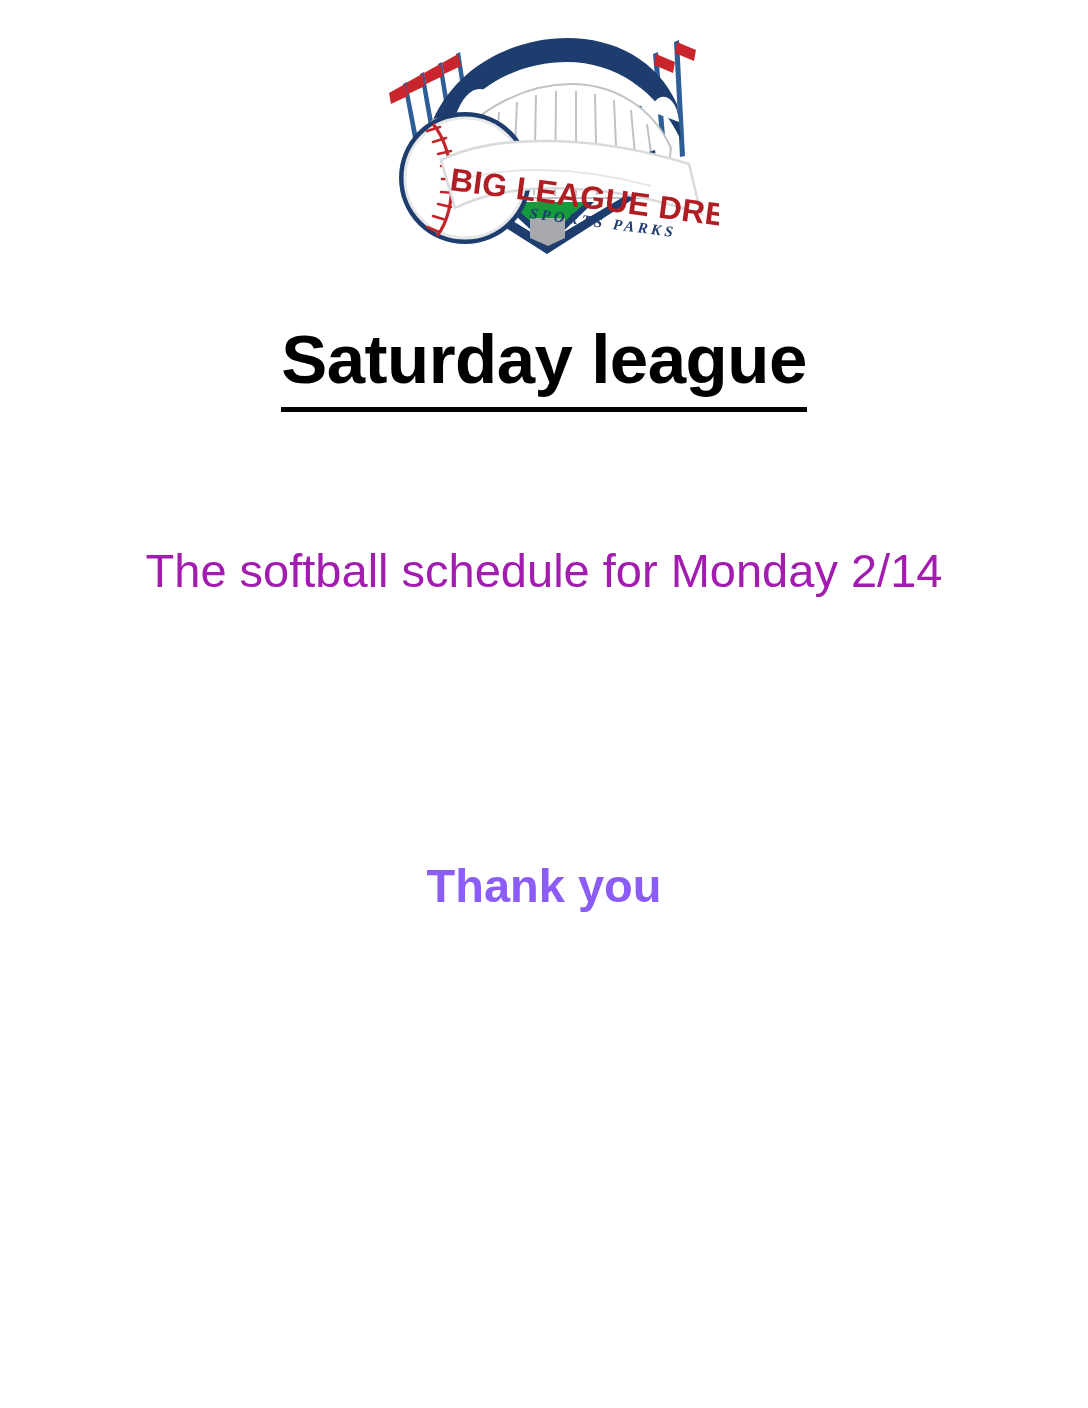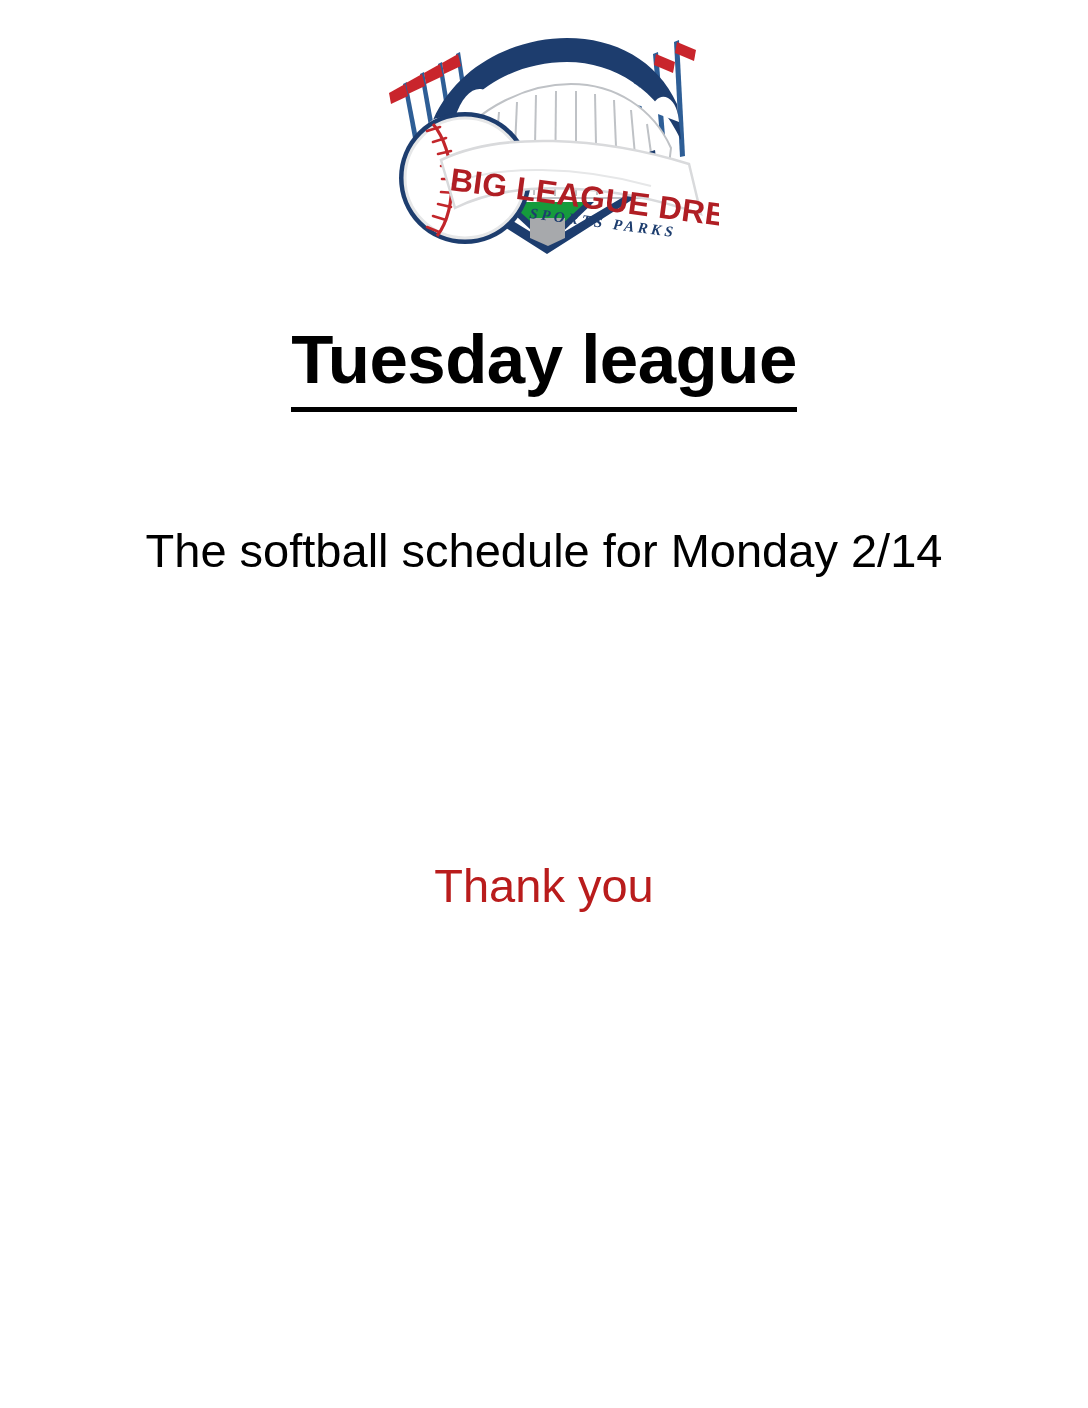--- a/index.html
+++ b/index.html
@@ -214,7 +214,7 @@
   </div>
 
   <div class="doc-title">
-    <span class="u">Tuesday league</span>
+    <span class="u">Saturday league</span>
   </div>
 
   <div class="body-par">

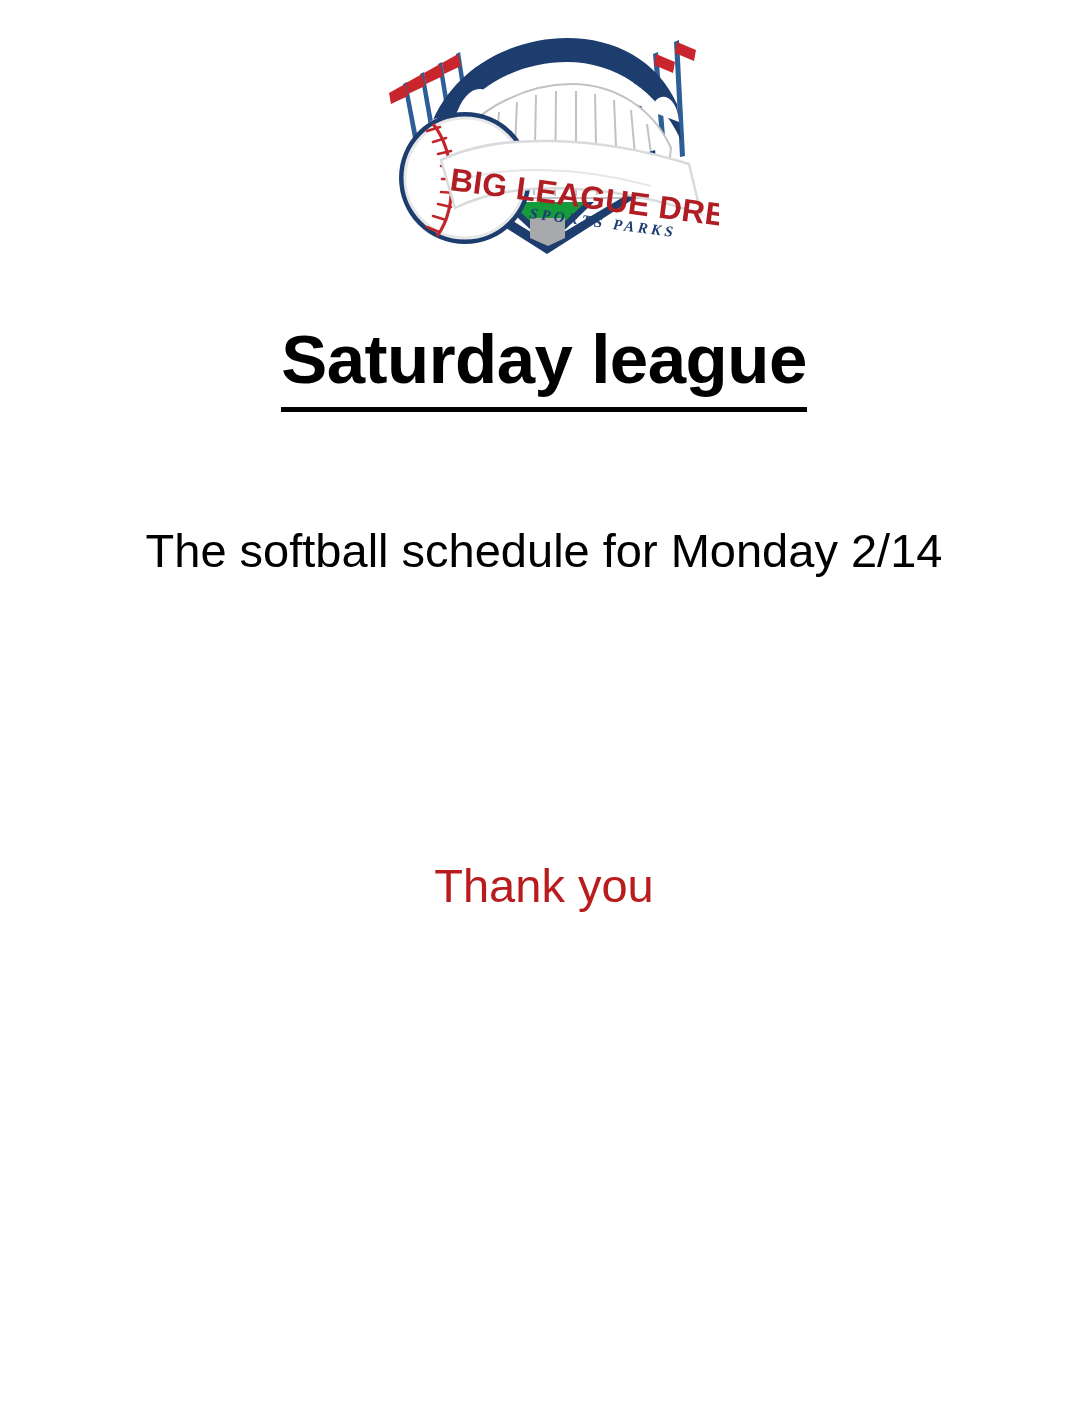--- a/index.html
+++ b/index.html
@@ -63,13 +63,13 @@
   .body-par {
     position: absolute;
     left: 94px;
-    top: 516px;
+    top: 536px;
     width: 900px;
     text-align: center;
     font-size: 47px;
     line-height: 69px;
     font-weight: normal;
-    color: #000000;
+    color: #a21caf;
   }
   .body-par .ln { display: block; }
 

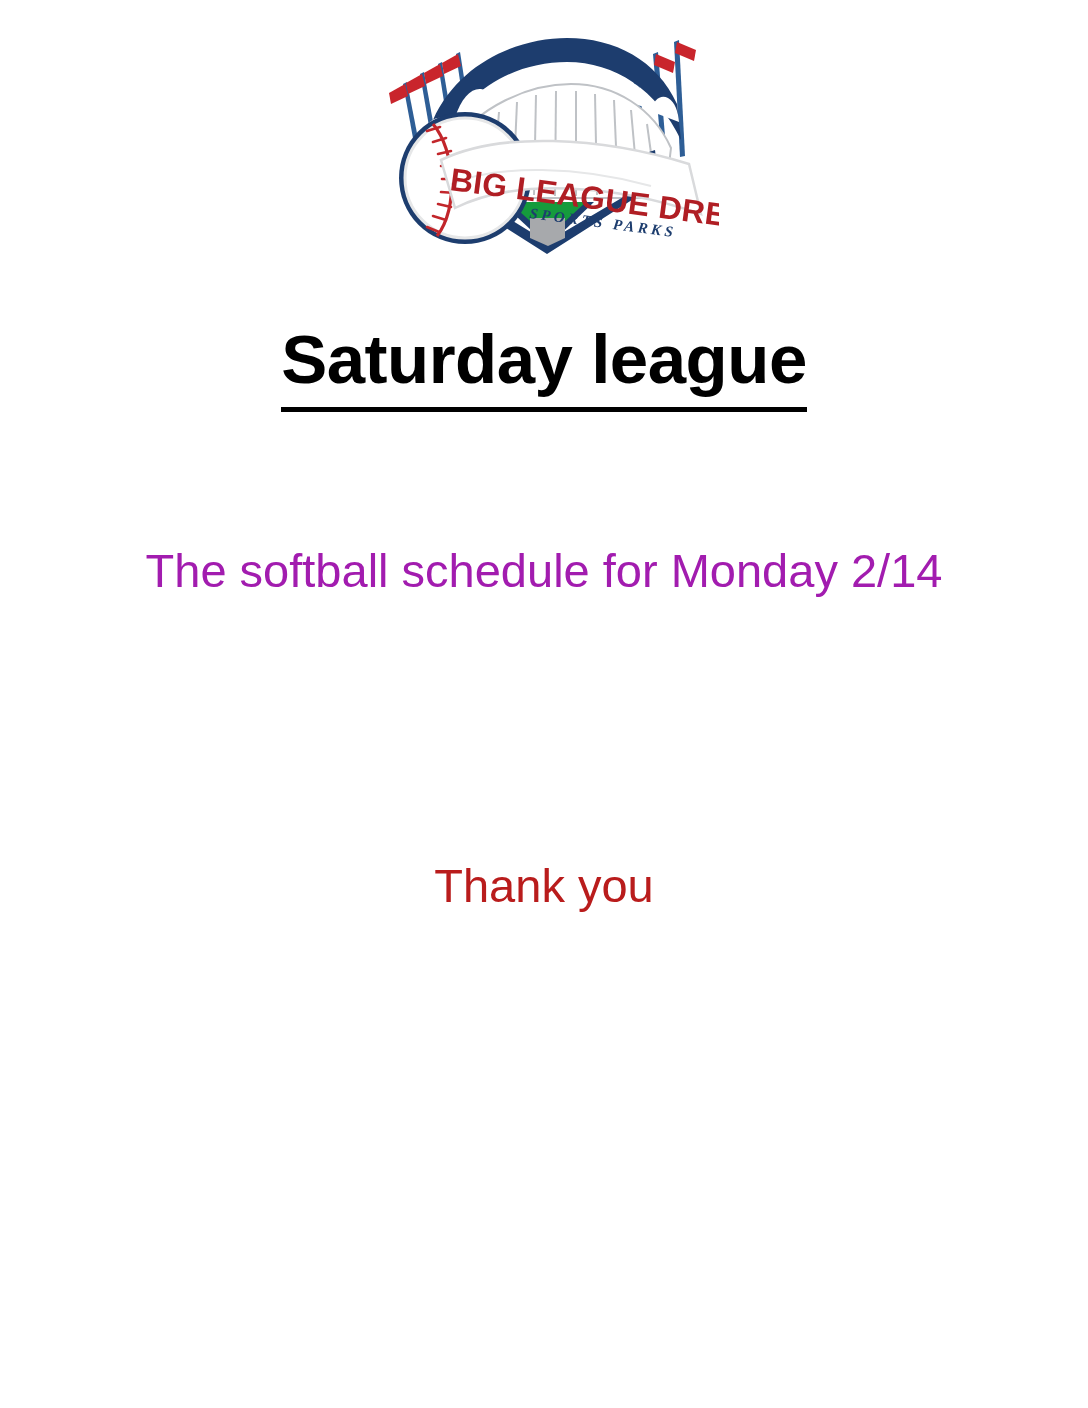--- a/index.html
+++ b/index.html
@@ -82,7 +82,8 @@
     text-align: center;
     font-size: 47px;
     line-height: 62px;
-    color: #b91c1c;
+    color: #8b5cf6;
+    font-weight: bold;
   }
 </style>
 </head>

